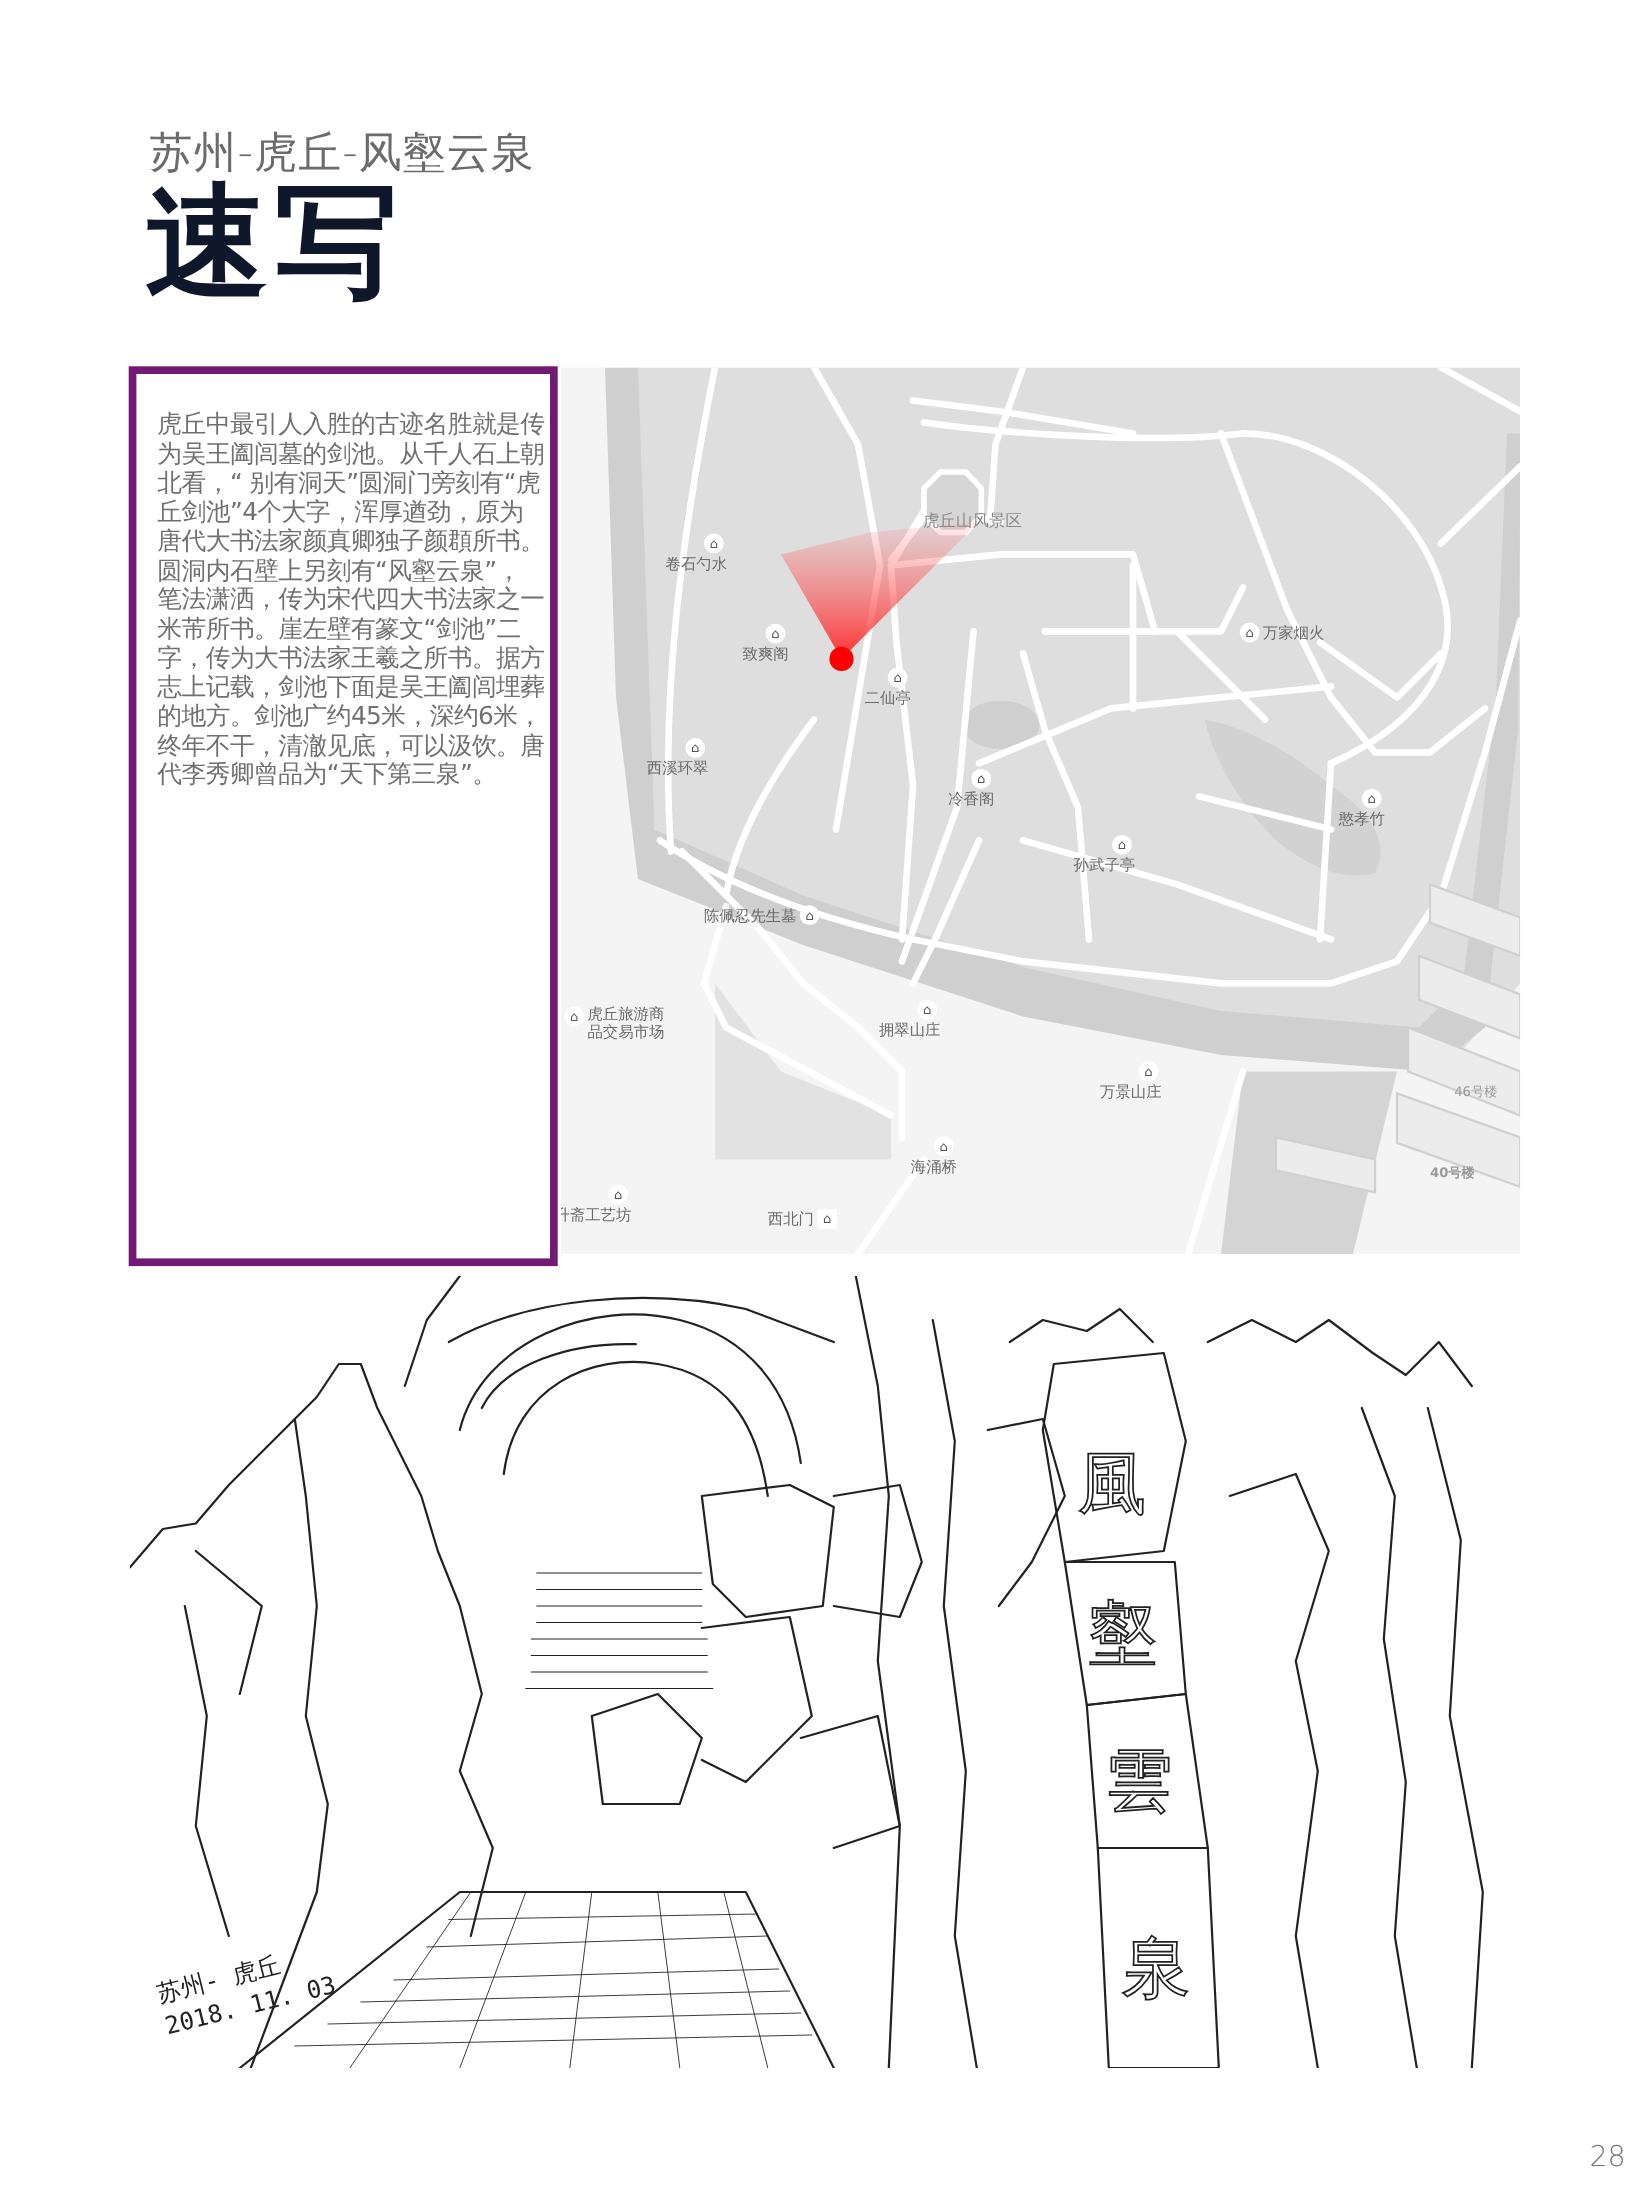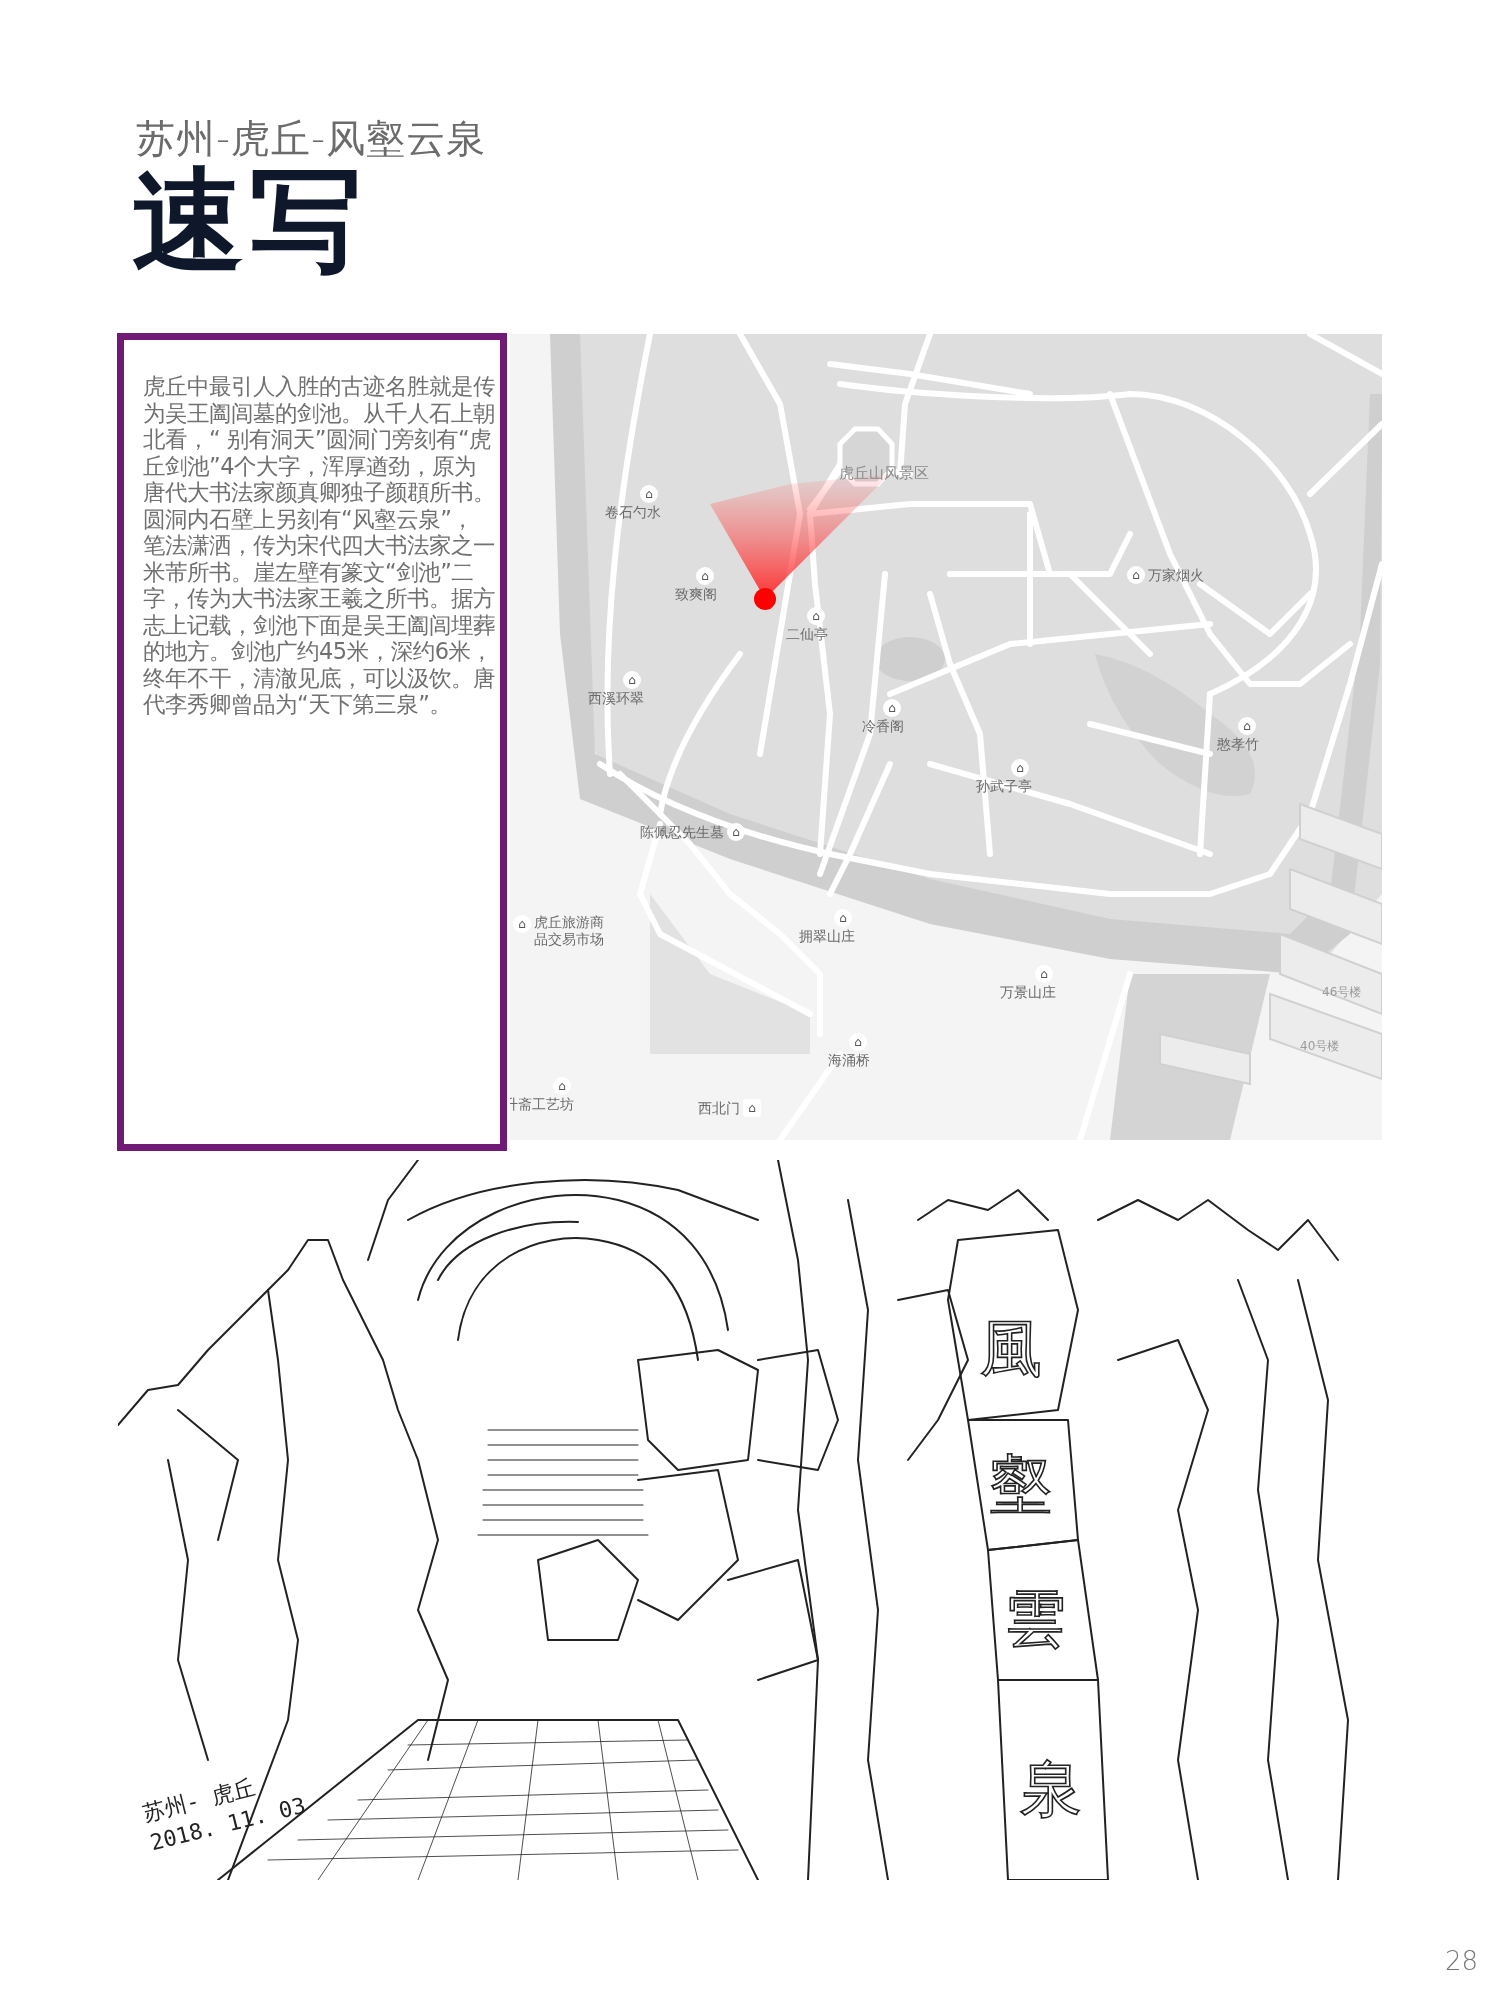--- a/index.html
+++ b/index.html
@@ -212,7 +212,7 @@
   </div>
 
   <div class="bldg-label" style="left:812px;top:650px;">46号楼</div>
-  <div class="bldg-label" style="left:790px;top:704px;">40号楼</div>
+  <div class="bldg-label" style="left:790px;top:724px;font-weight:bold;">40号楼</div>
 </div>
 
 <div class="sketch">

